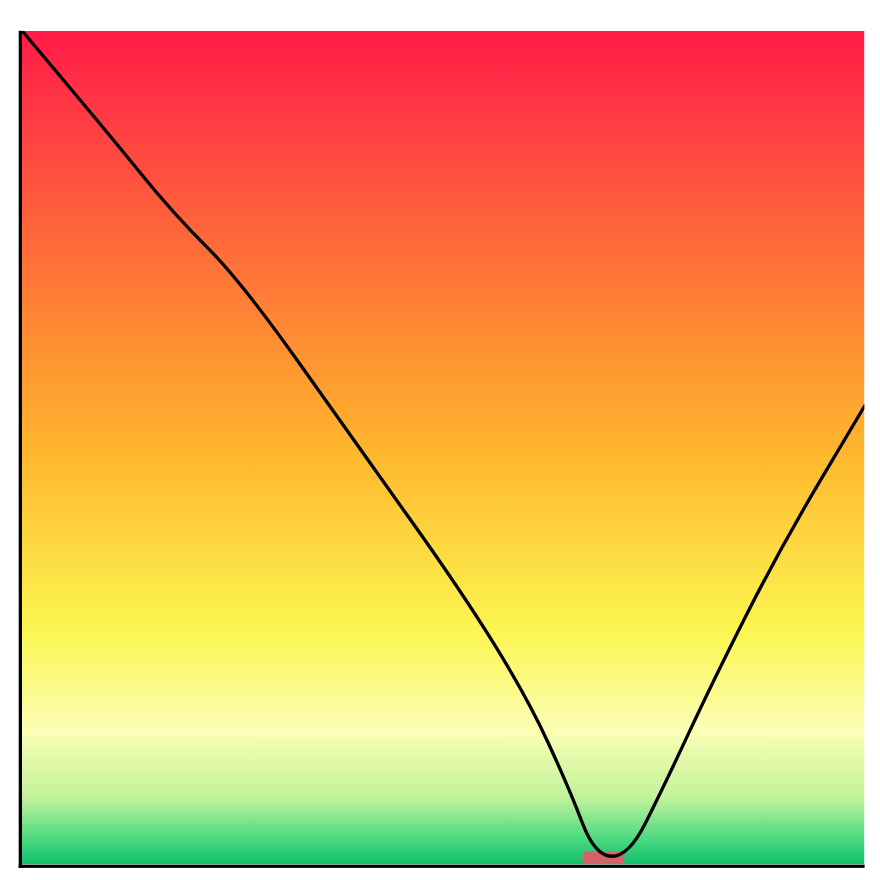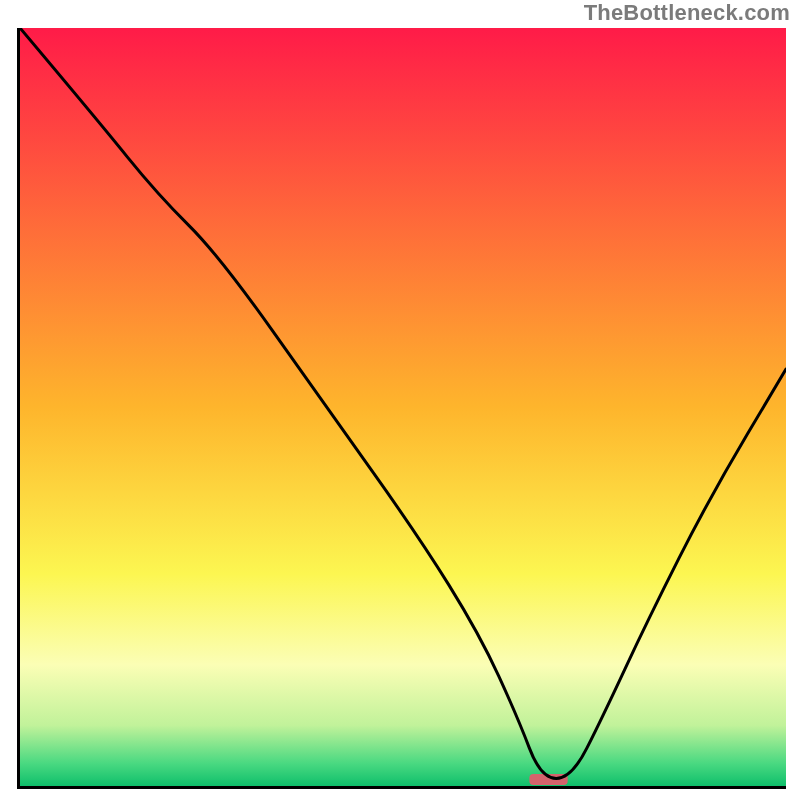--- a/index.html
+++ b/index.html
@@ -43,7 +43,6 @@
 <body>
 
 <div class="stage">
-  <div class="watermark">TheBottleneck.com</div>
 
   <div class="plot">
     <svg id="chart-svg" width="766" height="758" viewBox="0 0 766 758" preserveAspectRatio="none">

